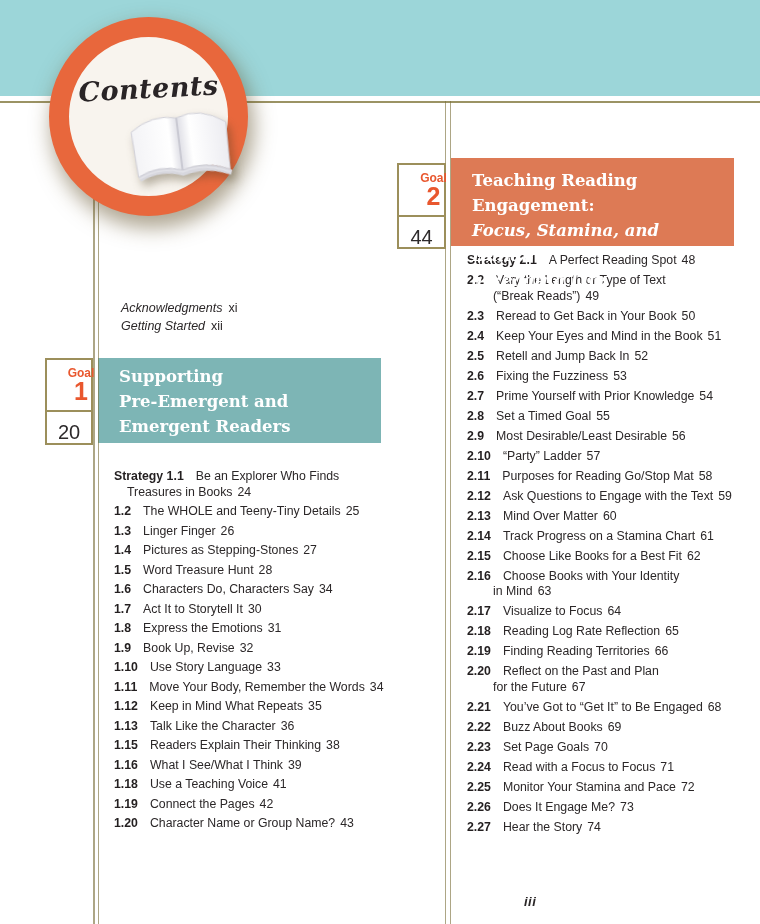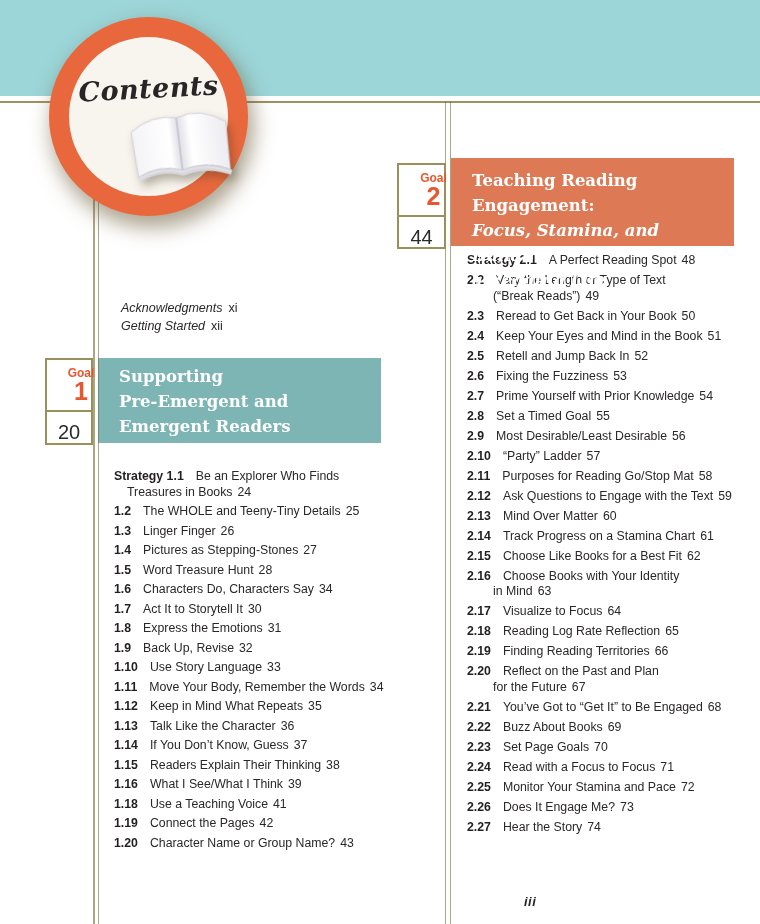--- a/index.html
+++ b/index.html
@@ -158,7 +158,7 @@
 
       <div class="toc-item"><span class="num">1.8</span><span class="ttl">Express the Emotions</span><span class="pg">31</span></div>
 
-      <div class="toc-item"><span class="num">1.9</span><span class="ttl">Back Up, Revise</span><span class="pg">32</span></div>
+      <div class="toc-item"><span class="num">1.9</span><span class="ttl">Book Up, Revise</span><span class="pg">32</span></div>
 
       <div class="toc-item"><span class="num">1.10</span><span class="ttl">Use Story Language</span><span class="pg">33</span></div>
 

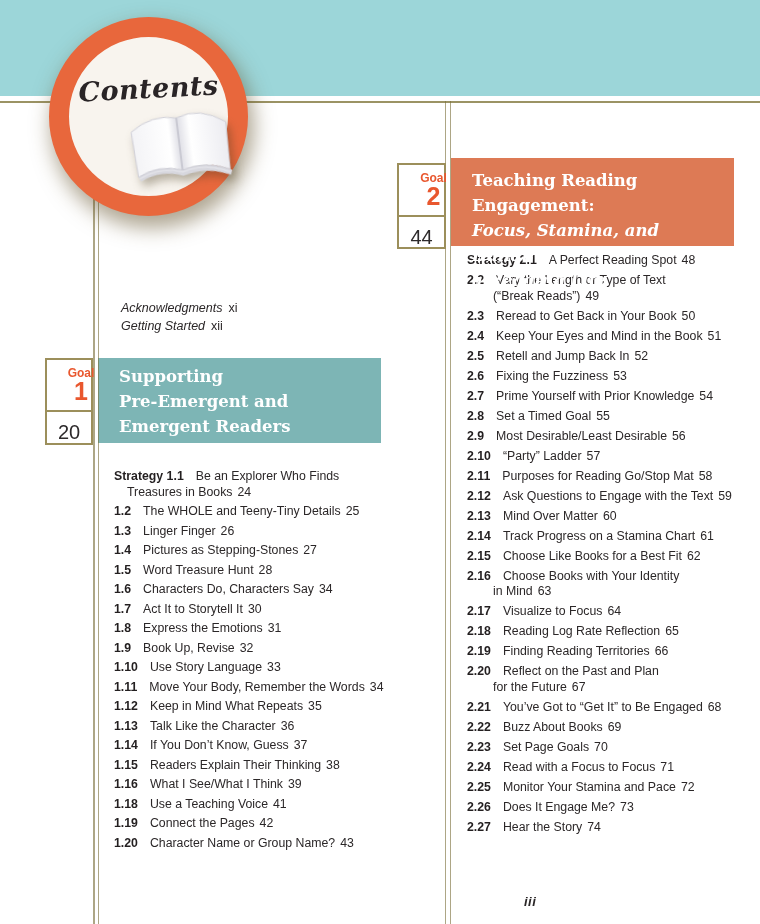--- a/index.html
+++ b/index.html
@@ -168,7 +168,6 @@
 
       <div class="toc-item"><span class="num">1.13</span><span class="ttl">Talk Like the Character</span><span class="pg">36</span></div>
 
-      <div class="toc-item"><span class="num">1.14</span><span class="ttl">If You Don’t Know, Guess</span><span class="pg">37</span></div>
 
       <div class="toc-item"><span class="num">1.15</span><span class="ttl">Readers Explain Their Thinking</span><span class="pg">38</span></div>
 

